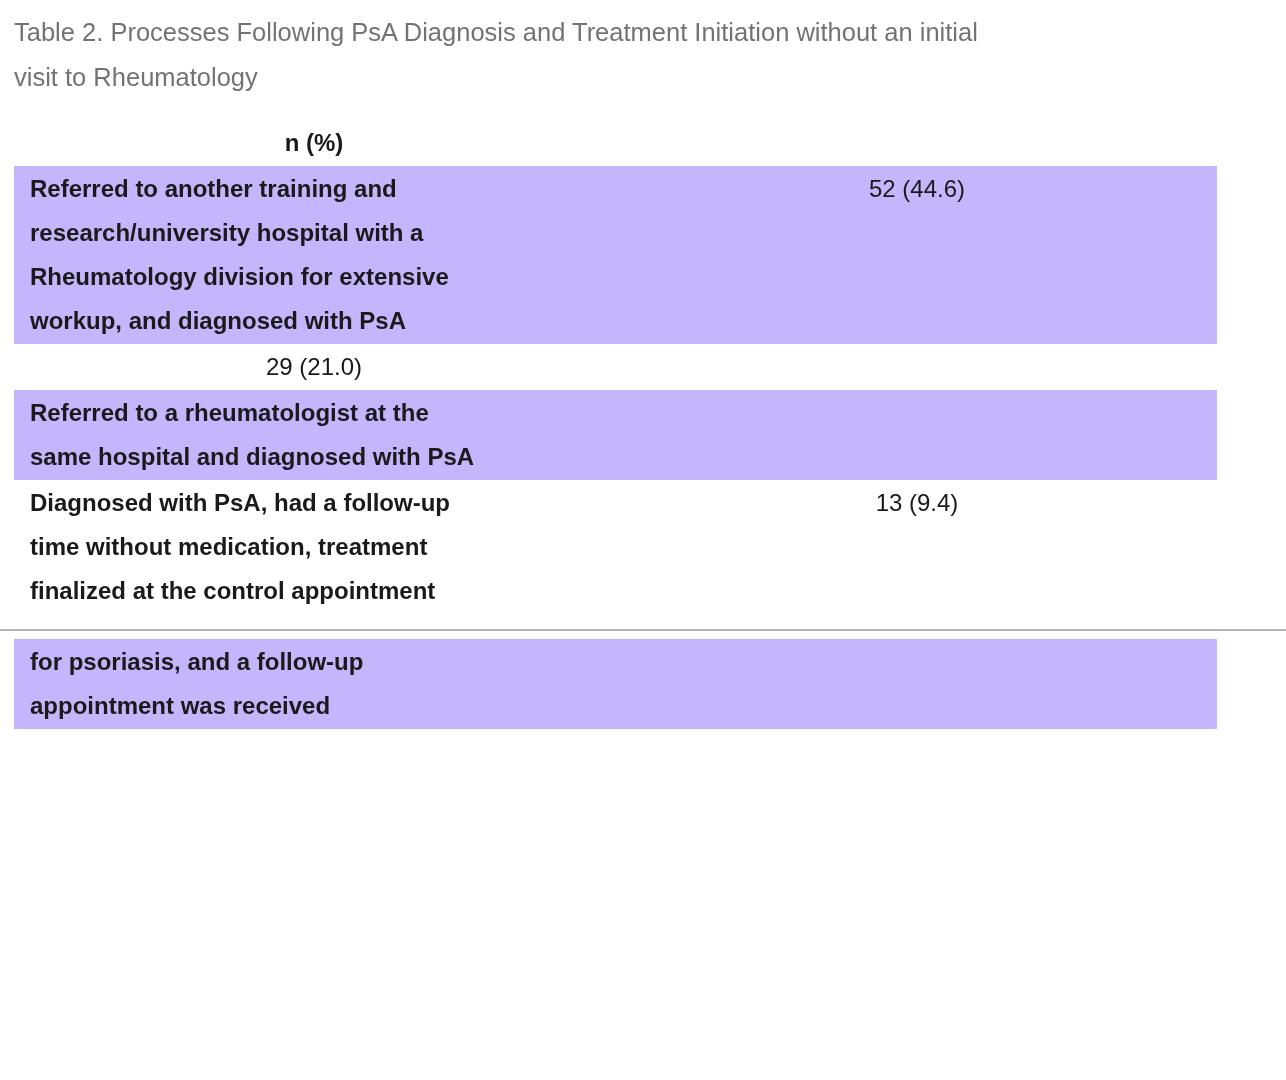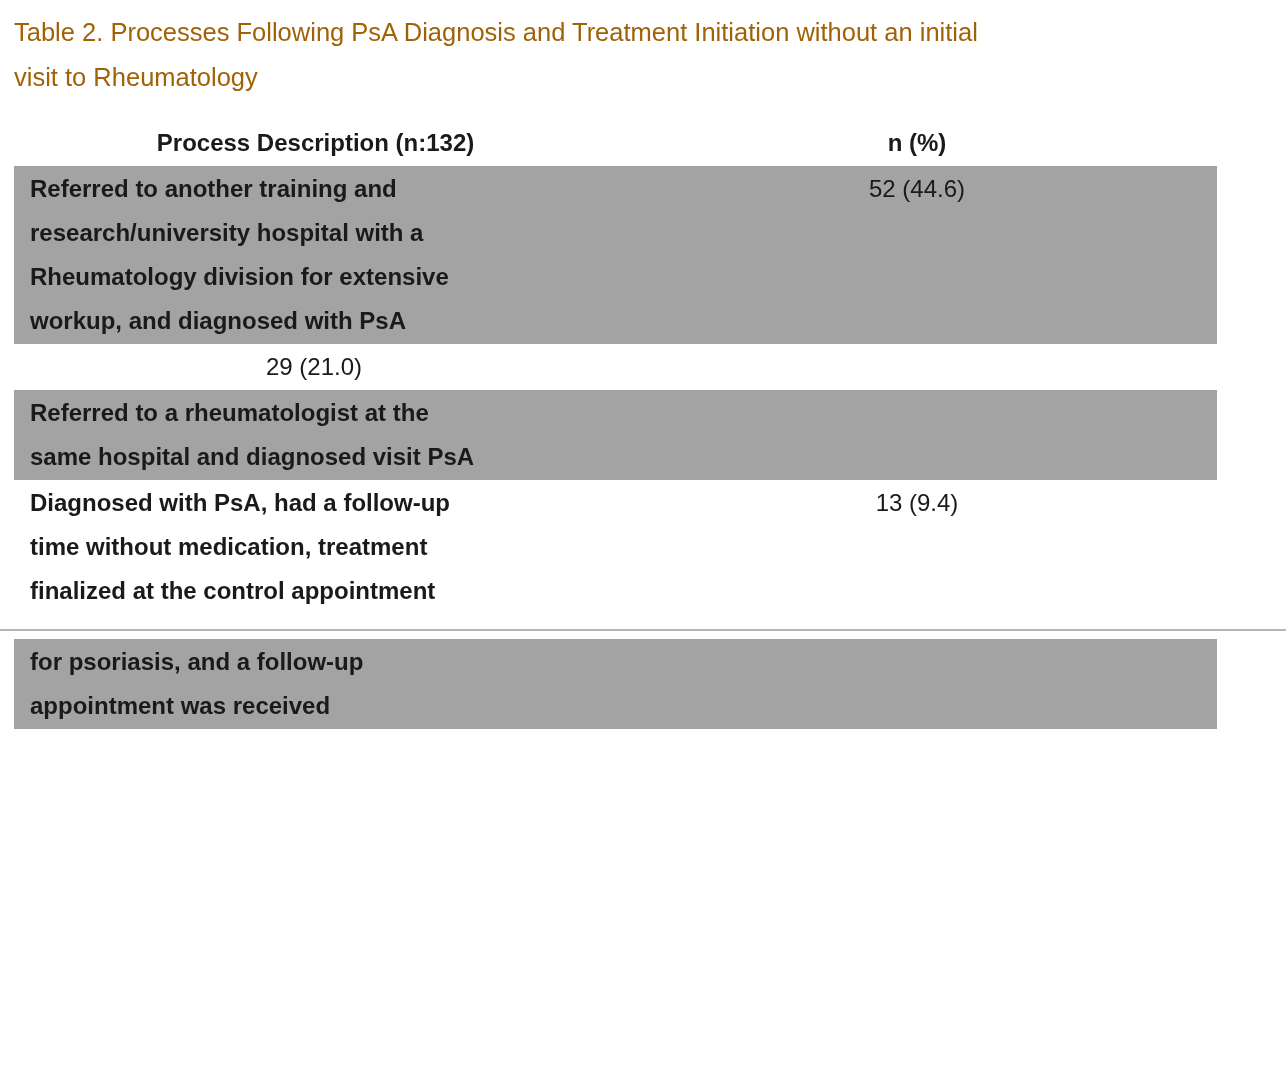--- a/index.html
+++ b/index.html
@@ -20,7 +20,7 @@
   .caption {
     font-size: 25.5px;
     line-height: 45px;
-    color: #a16207;
+    color: #737373;
     white-space: pre-line;
     width: 1270px;
     margin-bottom: 20px;

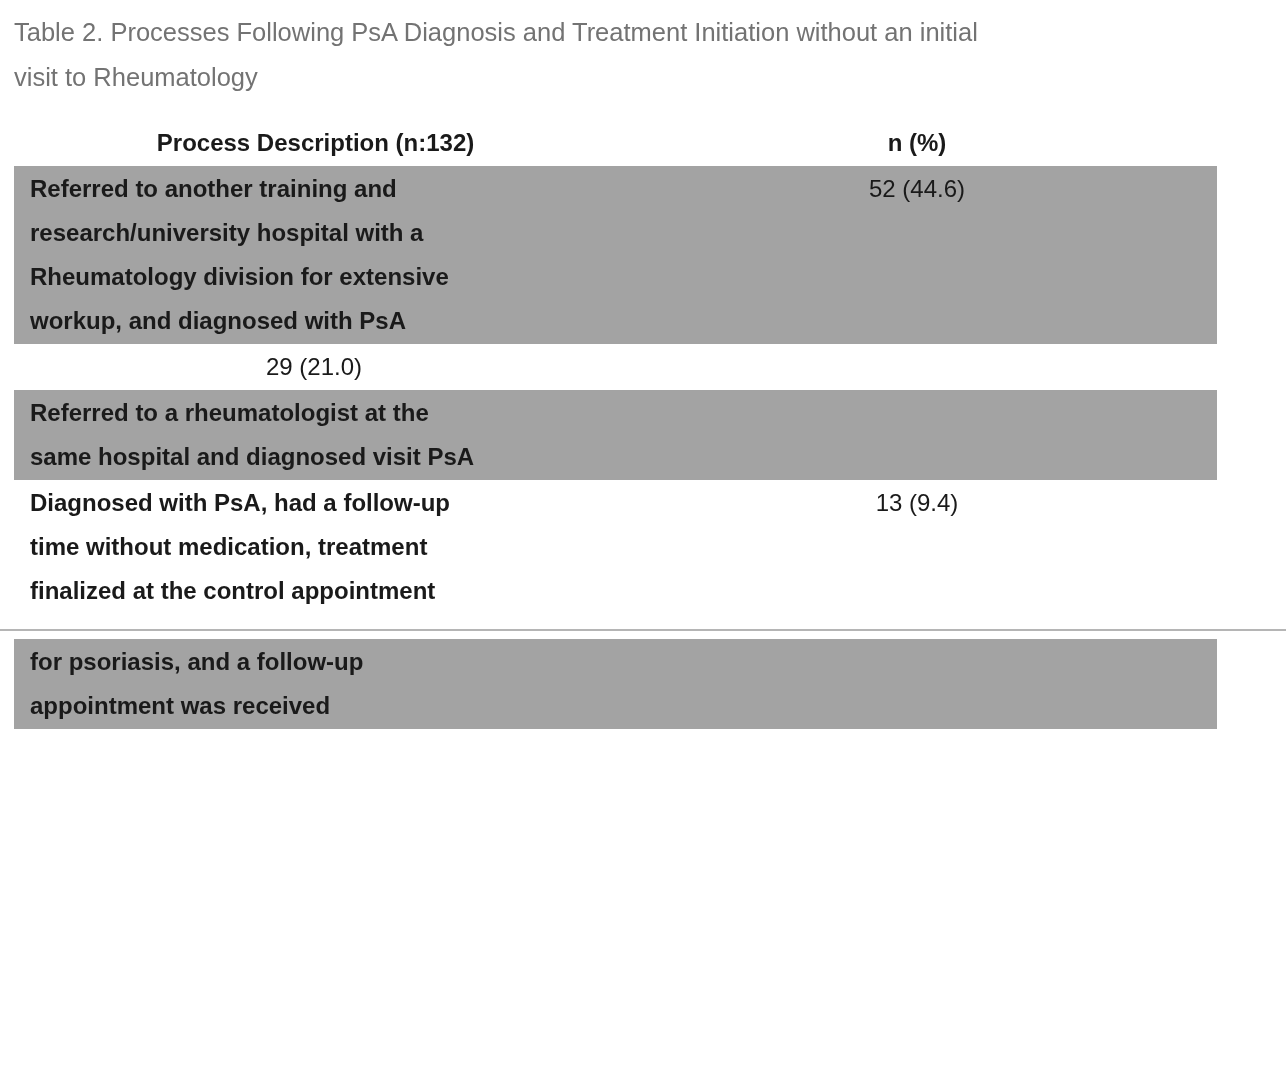--- a/index.html
+++ b/index.html
@@ -77,7 +77,6 @@
 visit to Rheumatology</div>
 
   <div class="row thead">
-    <div class="cell c1 th">Process Description (n:132)</div>
     <div class="cell c2 th">n (%)</div>
   </div>
 

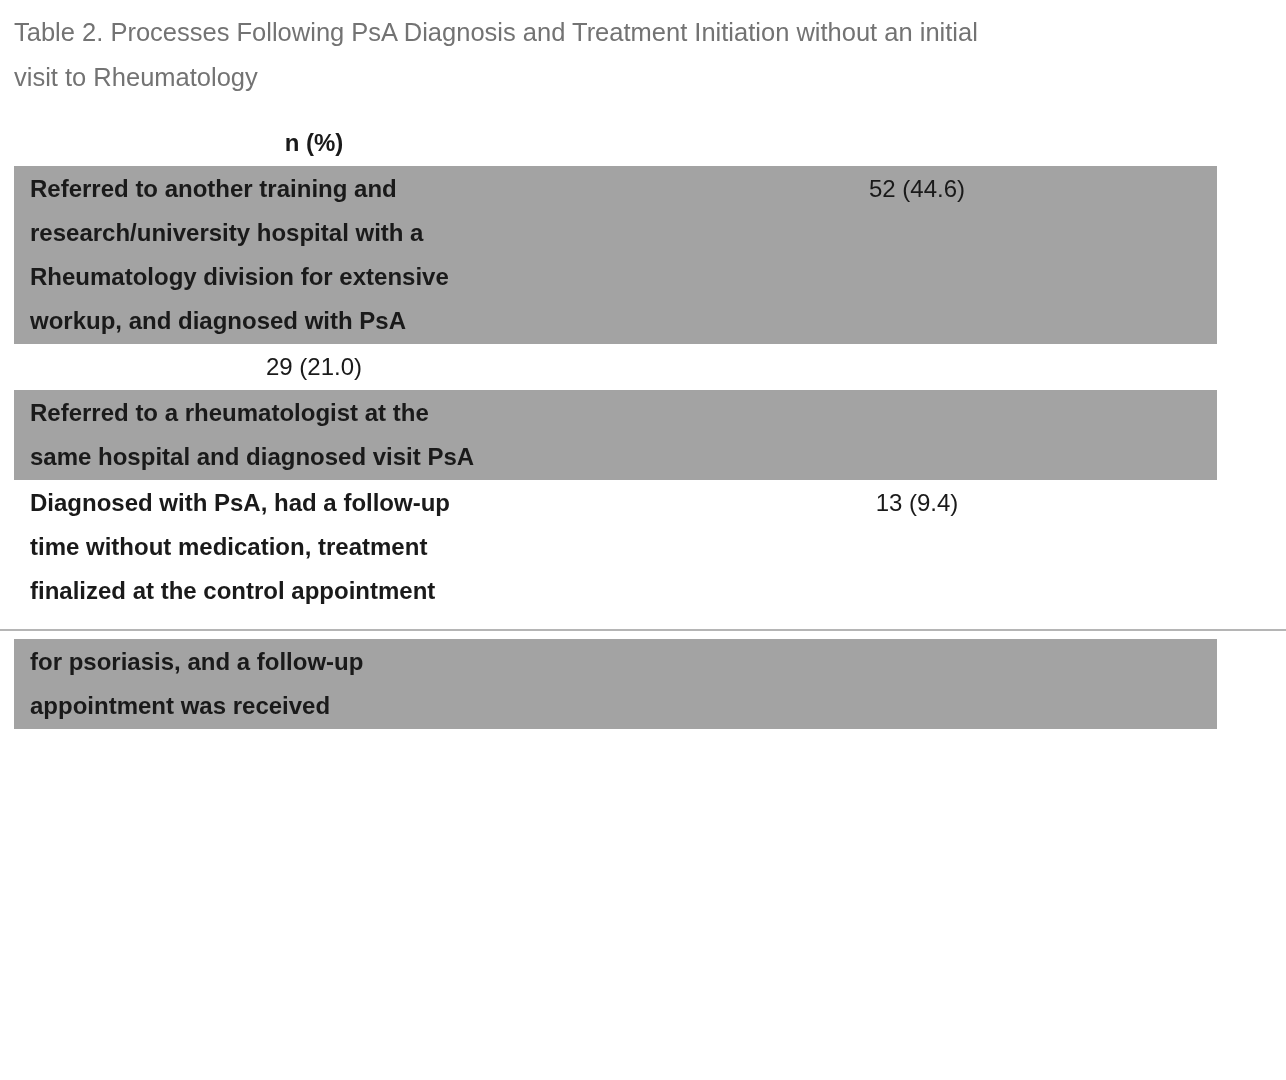--- a/index.html
+++ b/index.html
@@ -30,7 +30,7 @@
     align-items: flex-start;
     width: 1203px;
   }
-  .row.stripe { background: #a3a3a3; }
+  .row.stripe { background: #c4b5fd; }
   .cell {
     font-size: 24px;
     line-height: 44px;

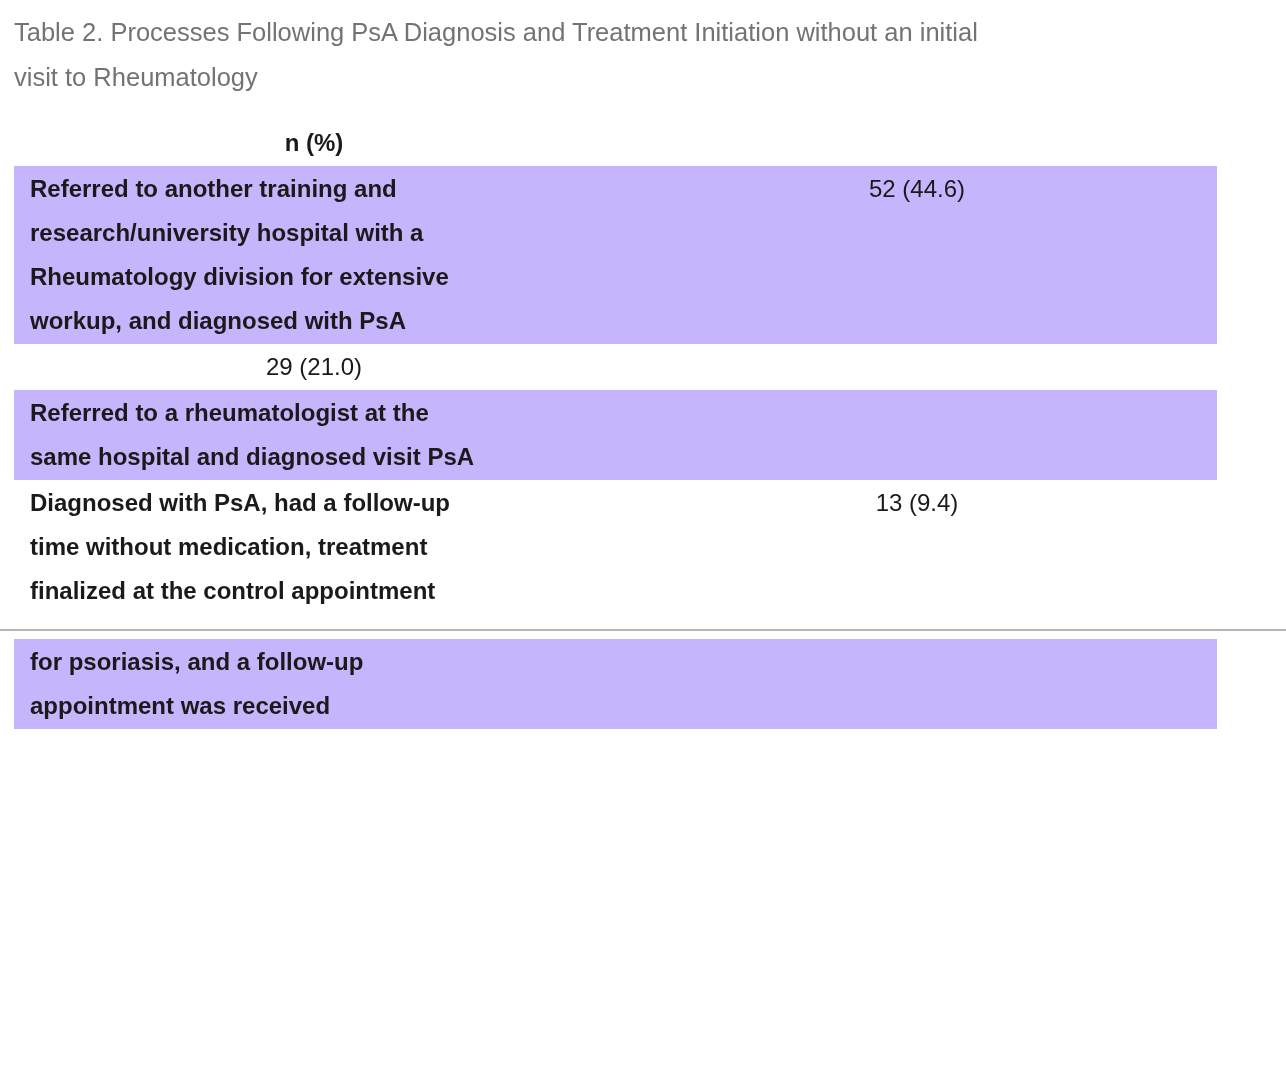--- a/index.html
+++ b/index.html
@@ -94,7 +94,7 @@
 
   <div class="row stripe">
     <div class="cell c1 desc">Referred to a rheumatologist at the
-same hospital and diagnosed visit PsA</div>
+same hospital and diagnosed with PsA</div>
   </div>
 
   <div class="row">

